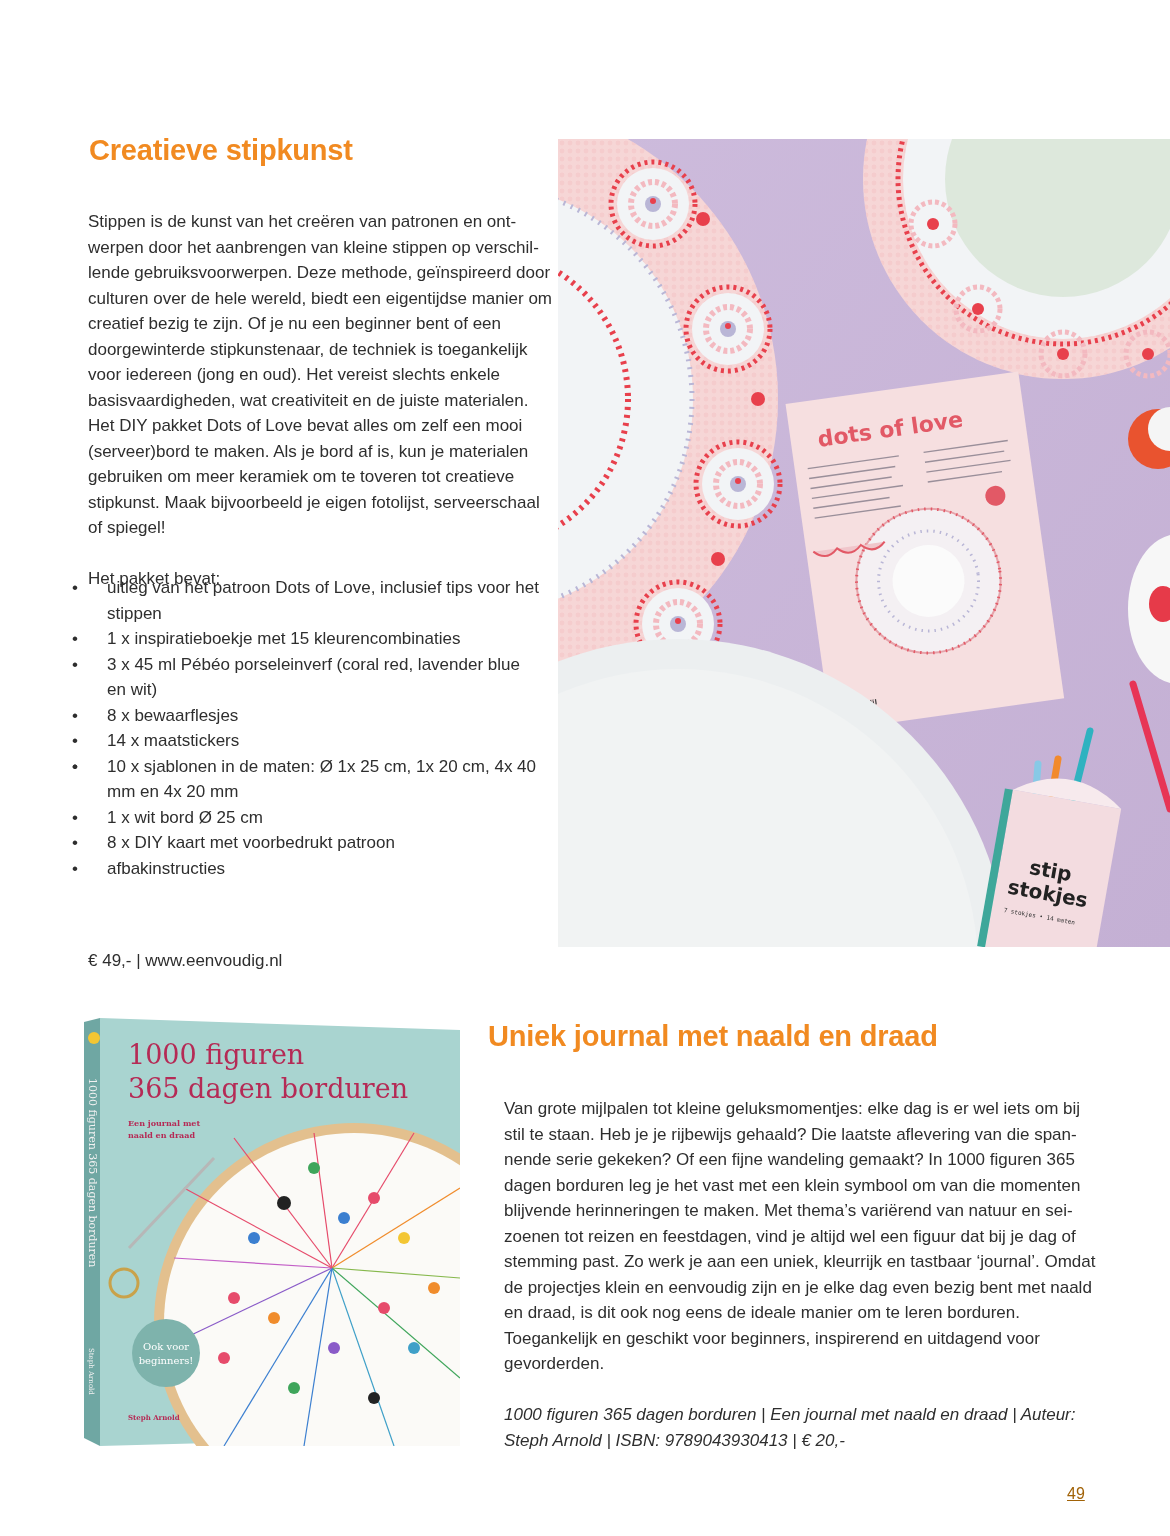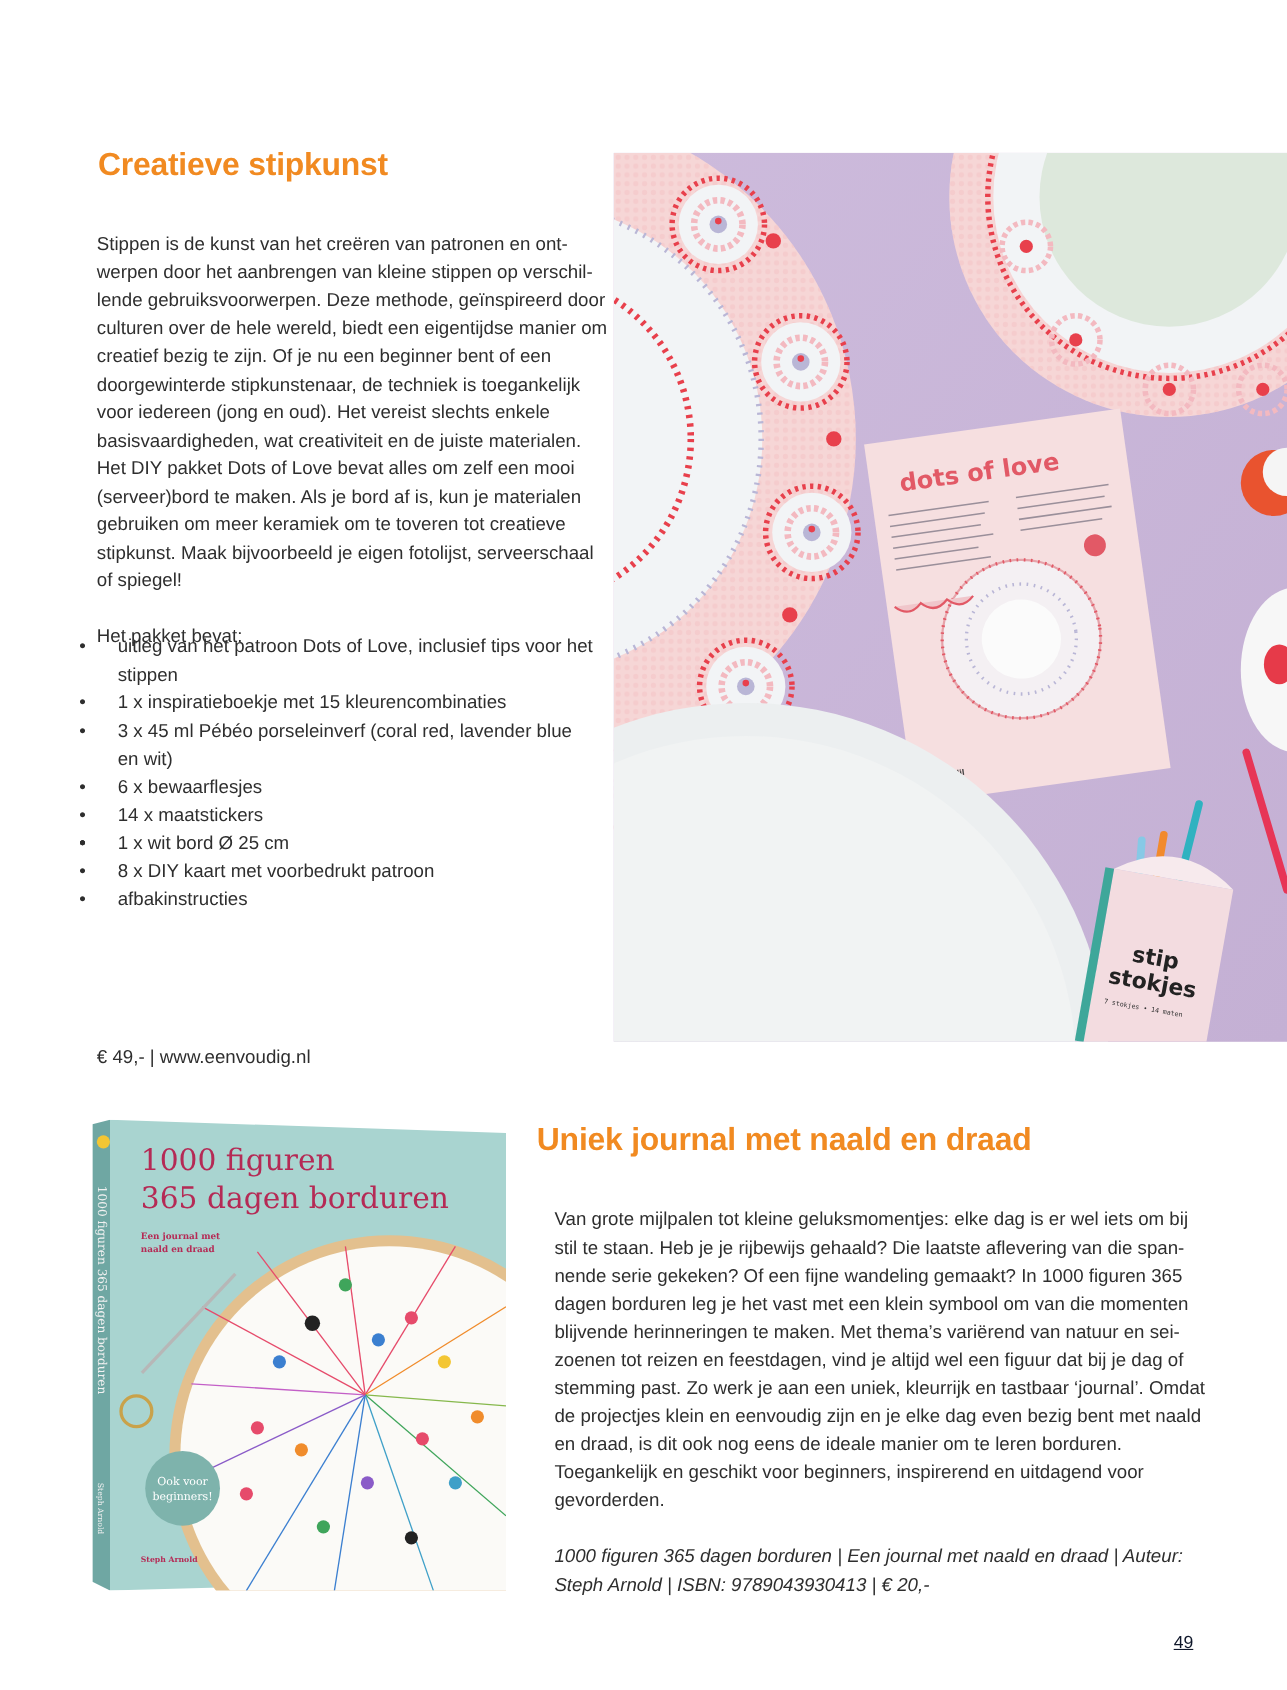--- a/index.html
+++ b/index.html
@@ -28,7 +28,7 @@
   <li><span class="bullet">•</span><span>uitleg van het patroon Dots of Love, inclusief tips voor het stippen</span></li>
   <li><span class="bullet">•</span><span>1 x inspiratieboekje met 15 kleurencombinaties</span></li>
   <li><span class="bullet">•</span><span>3 x 45 ml Pébéo porseleinverf (coral red, lavender blue en wit)</span></li>
-  <li><span class="bullet">•</span><span>6 x bewaarflesjes</span></li>
+  <li><span class="bullet">•</span><span>8 x bewaarflesjes</span></li>
   <li><span class="bullet">•</span><span>14 x maatstickers</span></li>
   <li><span class="bullet">•</span></li>
   <li><span class="bullet">•</span></li>

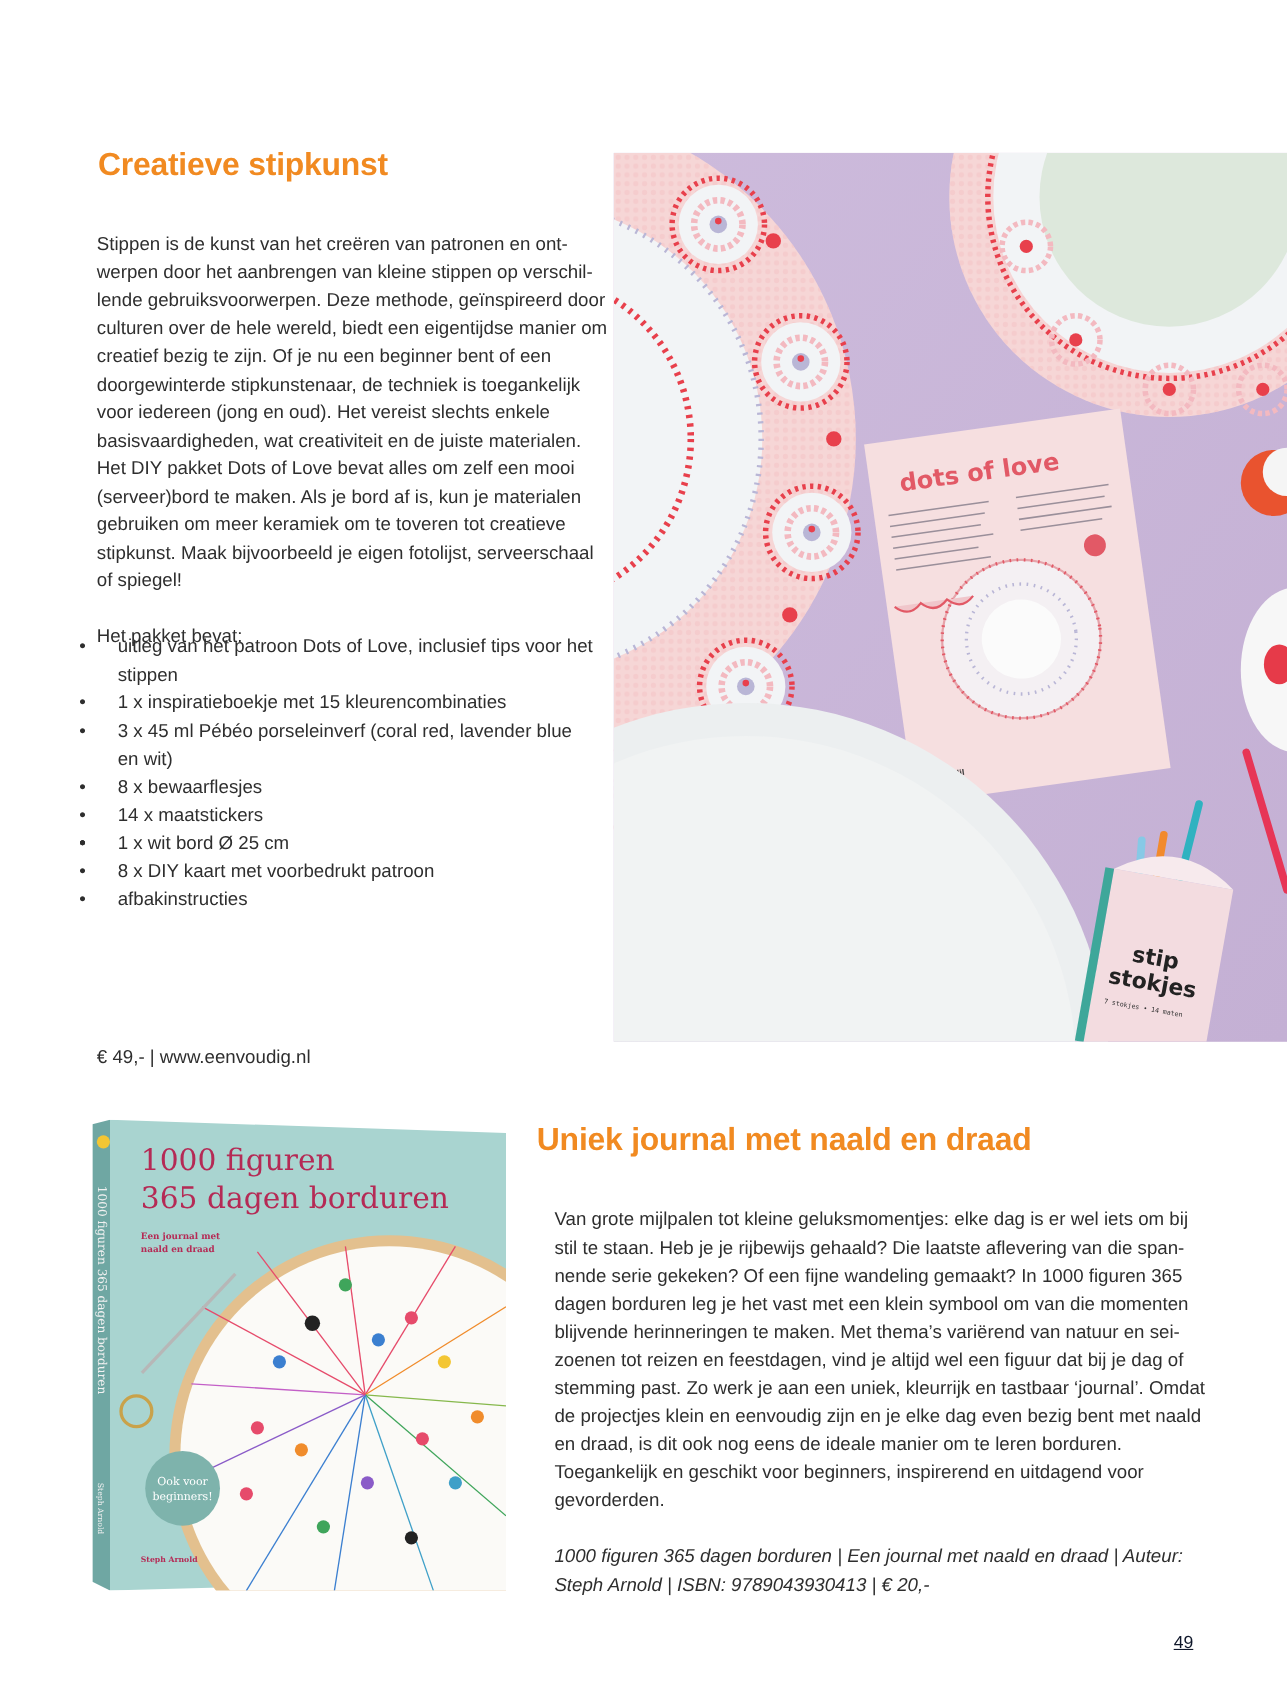--- a/index.html
+++ b/index.html
@@ -31,7 +31,7 @@
   <li><span class="bullet">•</span><span>8 x bewaarflesjes</span></li>
   <li><span class="bullet">•</span><span>14 x maatstickers</span></li>
   <li><span class="bullet">•</span></li>
-  <li><span class="bullet">•</span></li>
+  <li><span class="bullet">•</span><span>10 x sjablonen in de maten: Ø 1x 25 cm, 1x 20 cm, 4x 40 mm en 4x 20 mm</span></li>
   <li><span class="bullet">•</span><span>1 x wit bord Ø 25 cm</span></li>
   <li><span class="bullet">•</span><span>8 x DIY kaart met voorbedrukt patroon</span></li>
   <li><span class="bullet">•</span><span>afbakinstructies</span></li>

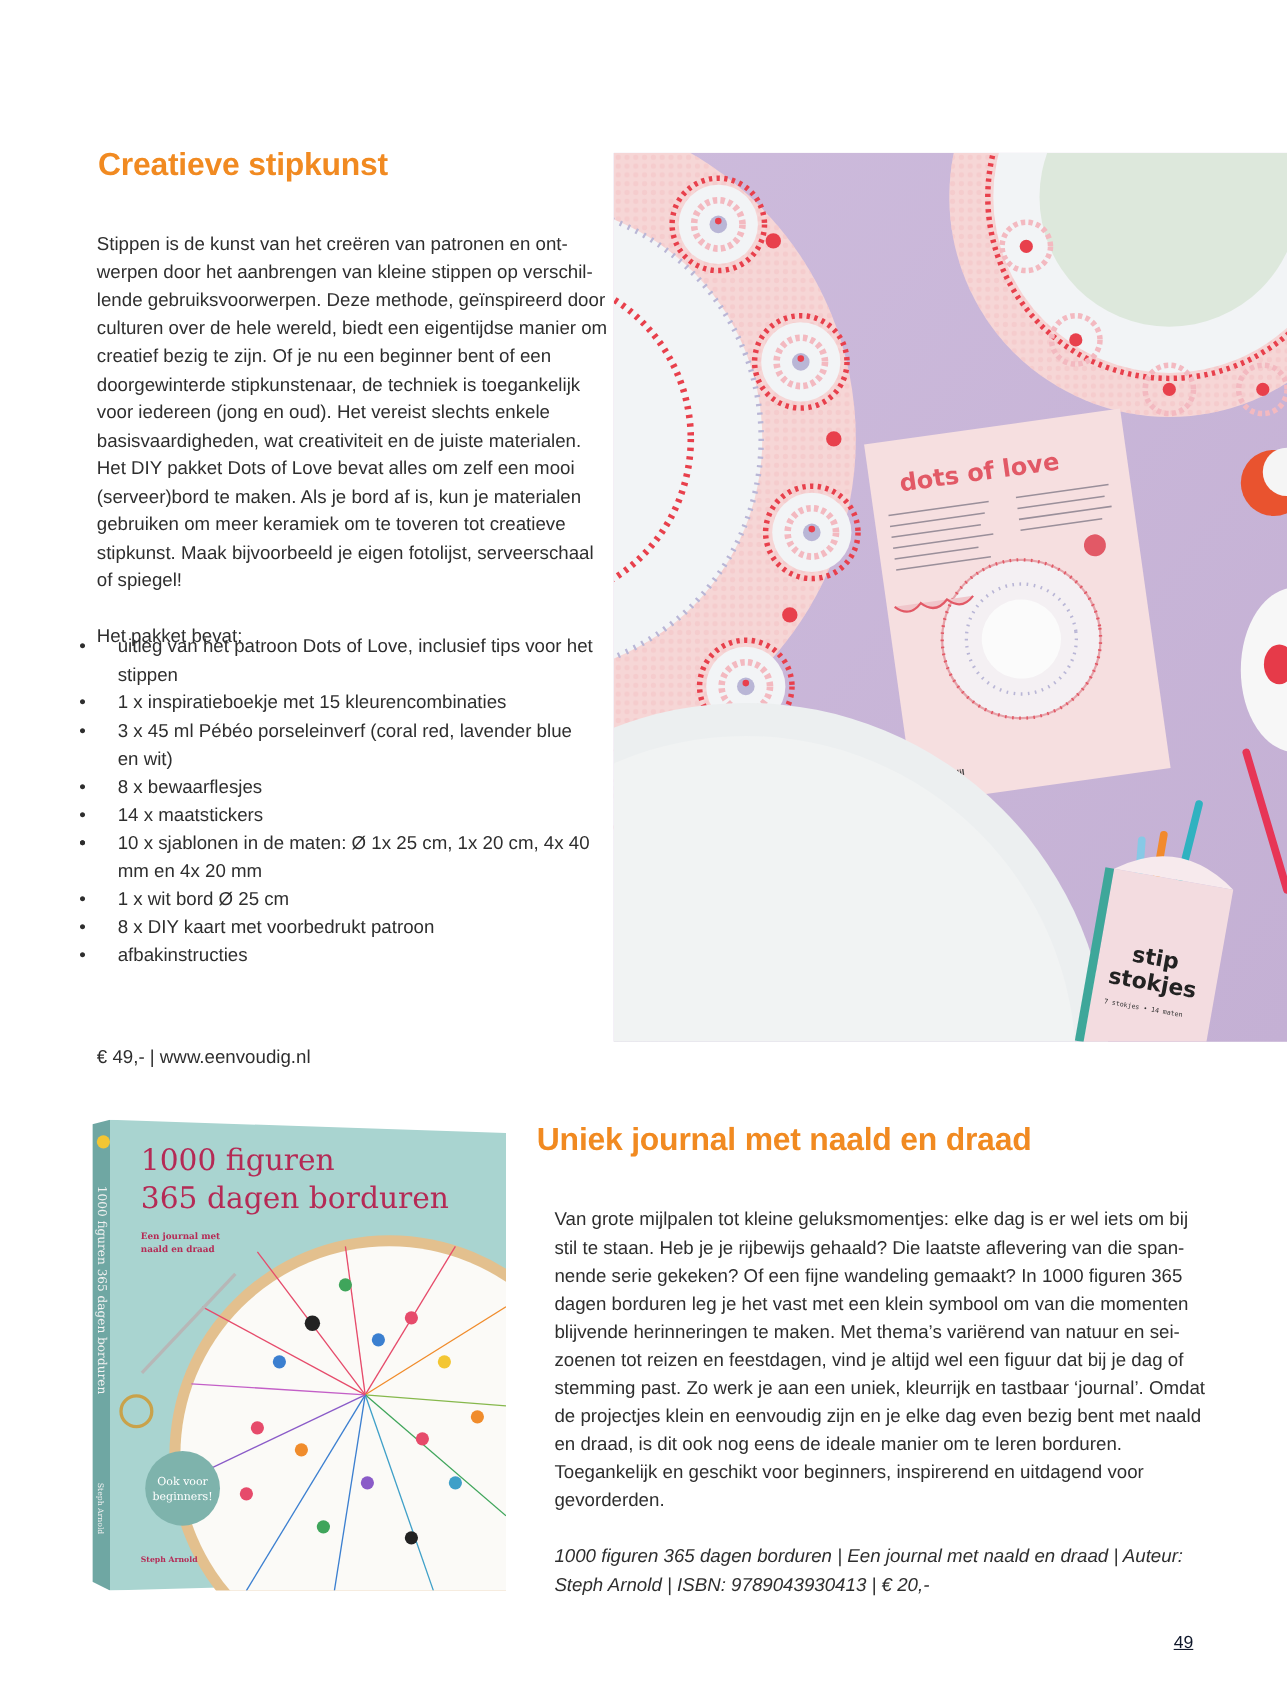--- a/index.html
+++ b/index.html
@@ -13,7 +13,7 @@
   .list li .bullet { position:absolute; left:0; top:0; width:20px; text-align:left; }
   .photo { left:558px; top:139px; width:612px; height:808px; overflow:hidden; background:#c9b6d8; }
   .book { left:84px; top:1018px; width:376px; height:428px; }
-  .page-number { font-size:16px; color:#0f172a;text-decoration:underline; }
+  .page-number { font-size:16px; color:#a16207;text-decoration:underline; }
 </style>
 </head>
 <body>

